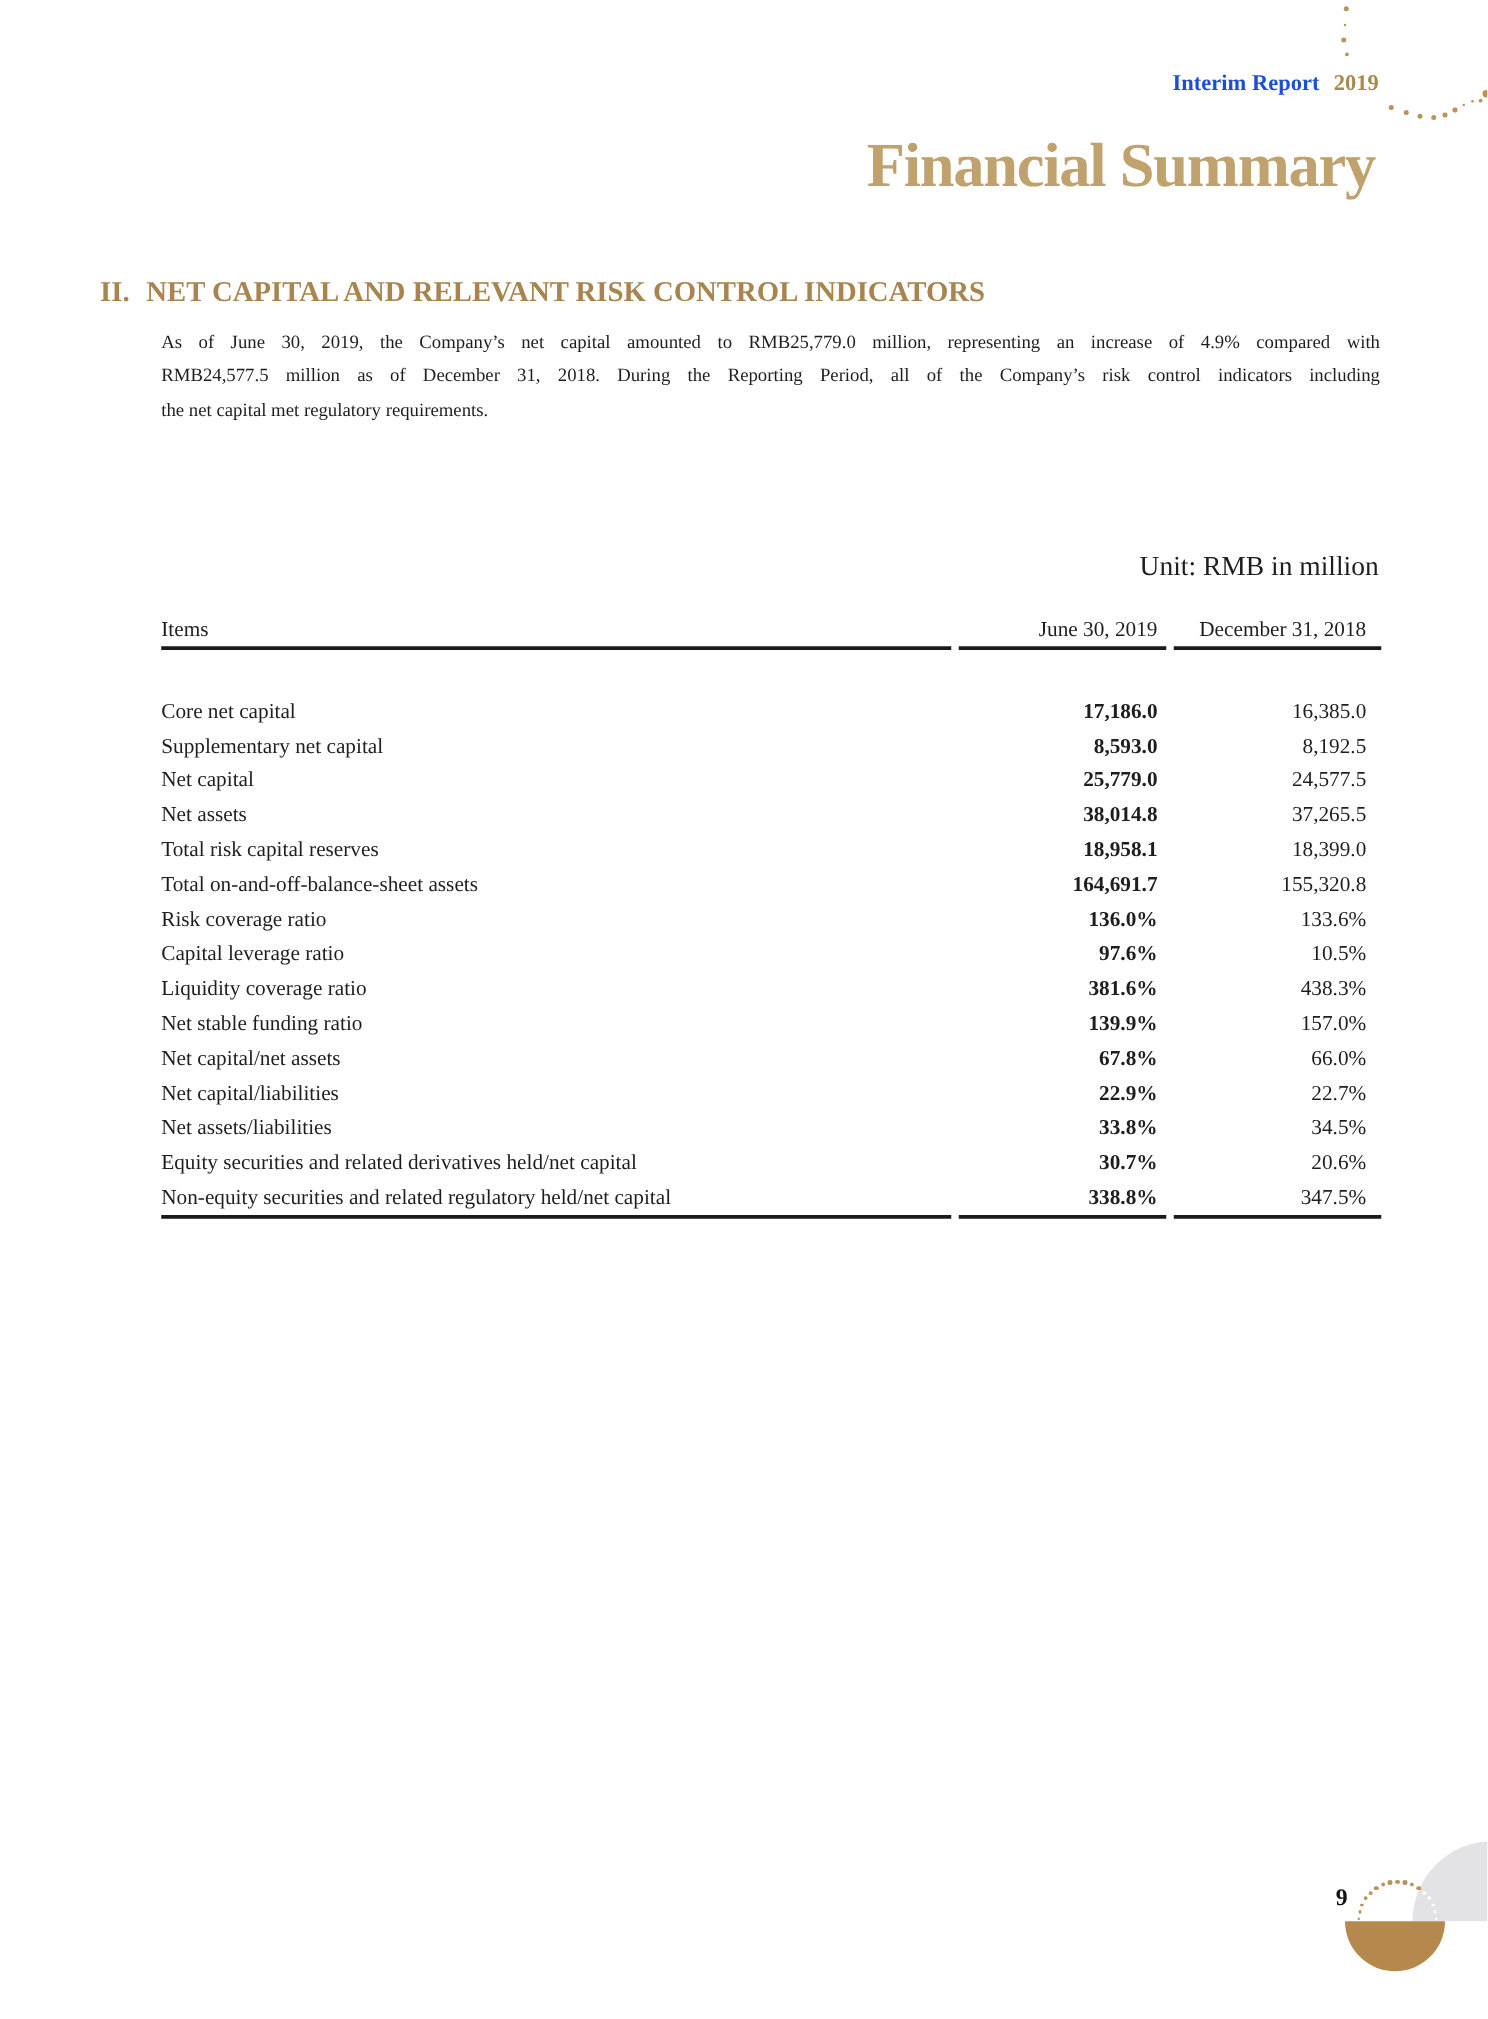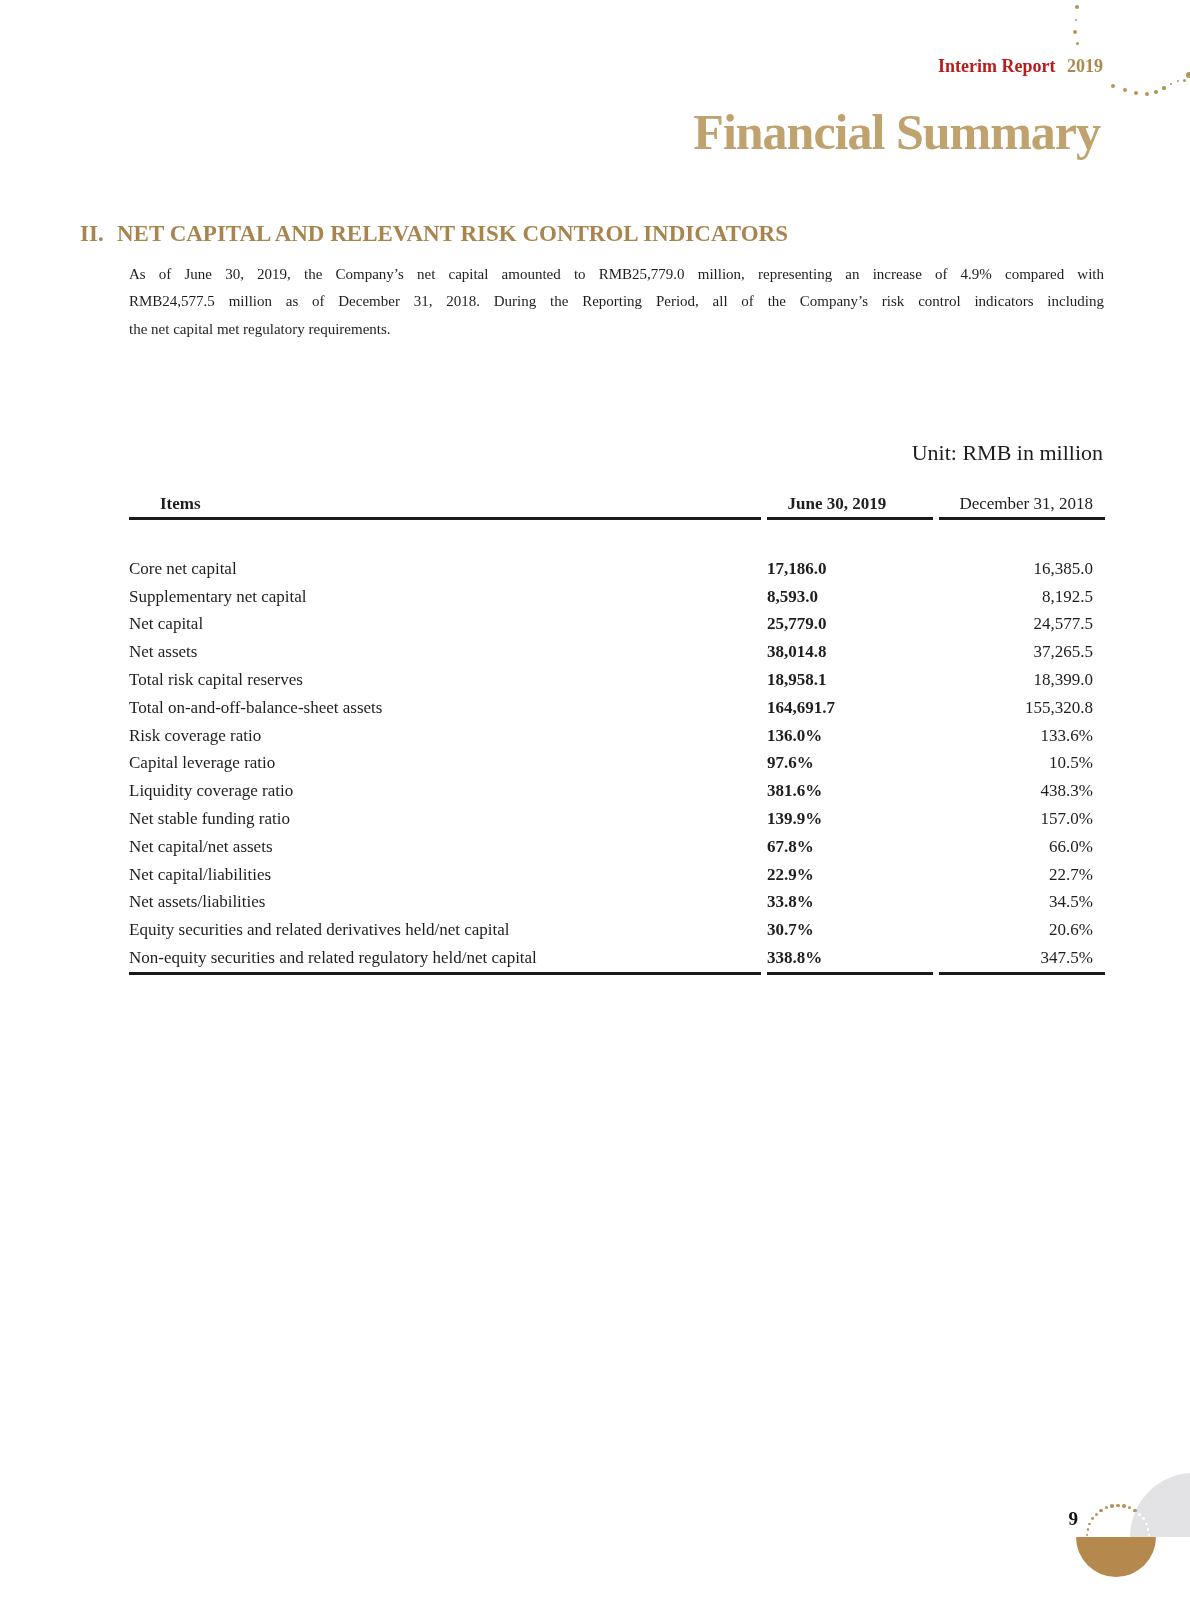--- a/index.html
+++ b/index.html
@@ -22,7 +22,7 @@
     font-size: 18px;
     white-space: nowrap;
   }
-  .report-label { font-weight: bold; color: #b91c1c; }
+  .report-label { font-weight: bold; color: #1d4ed8; }
   .report-year { color: var(--gold-year); font-weight: bold; margin-left: 7px; }
 
   .page-title {

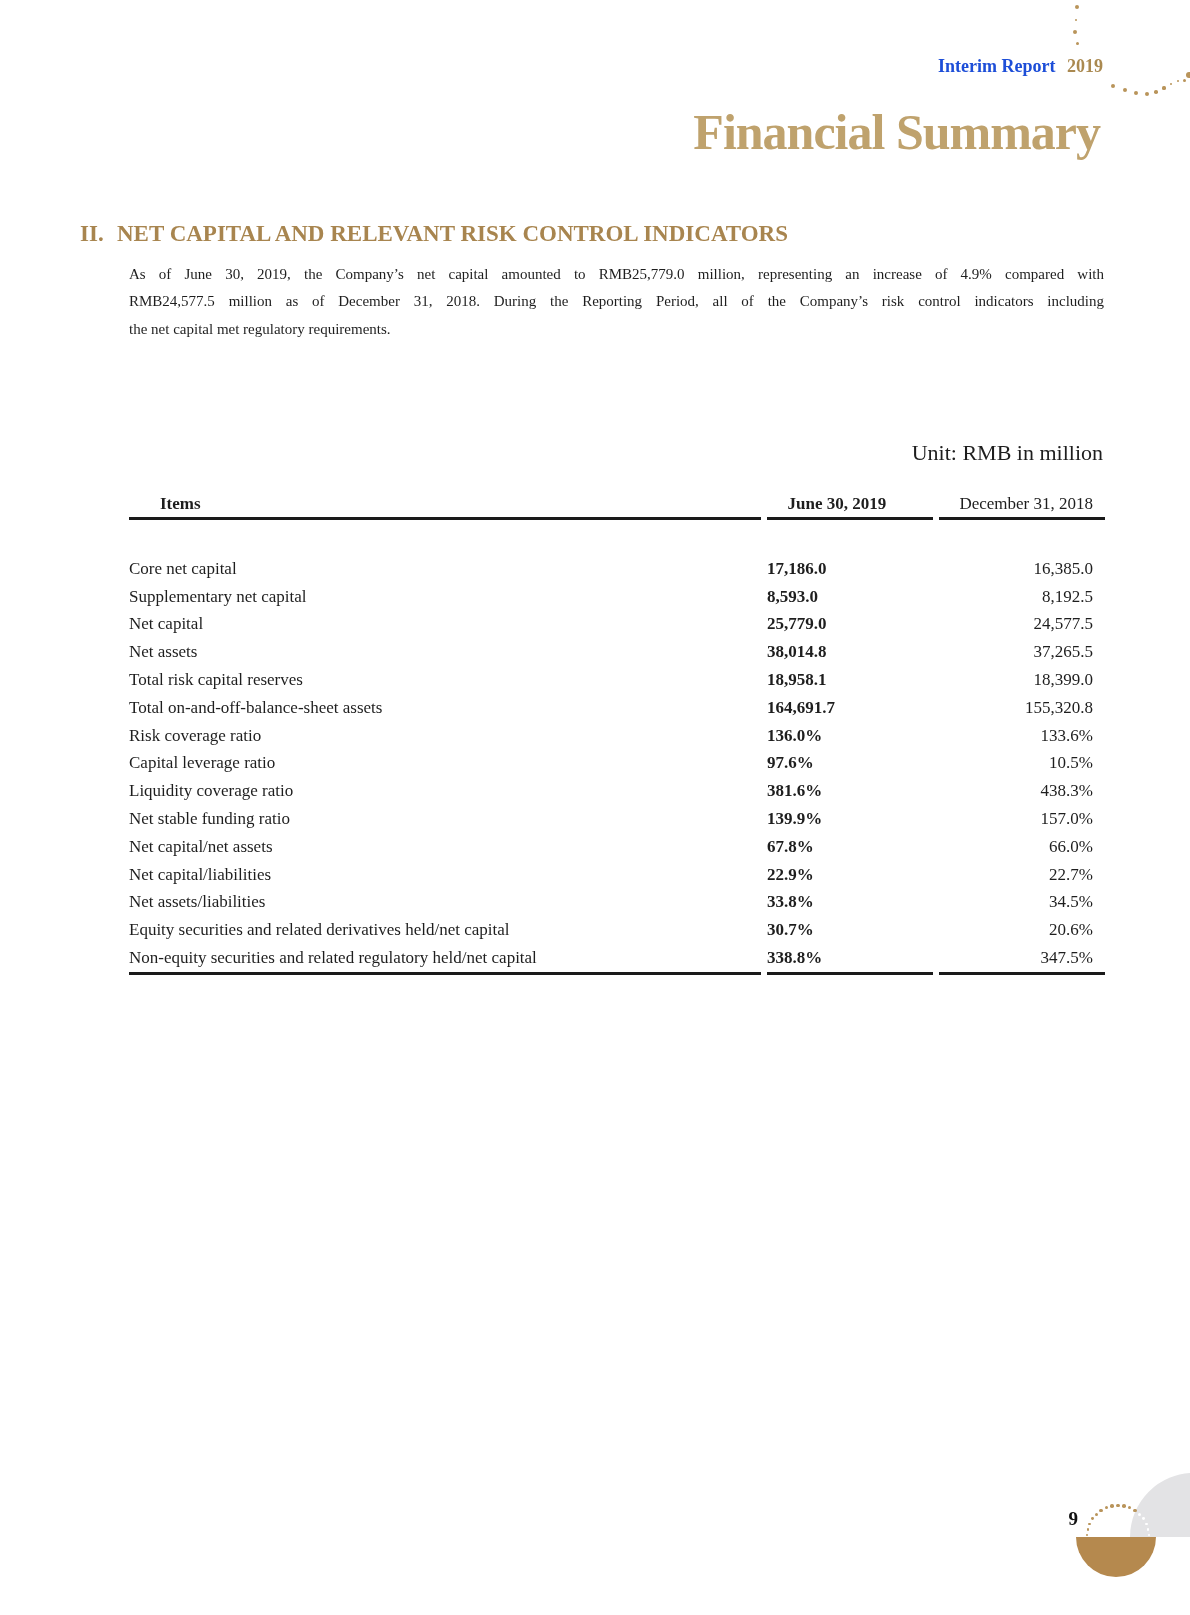--- a/index.html
+++ b/index.html
@@ -83,7 +83,7 @@
   .c1 { width: 632px; margin-right: 6px; text-align: left; }
   .c2 { width: 166px; margin-right: 6px; padding-right: 7px; }
   .c3 { width: 166px; text-align: right; padding-right: 12px; }
-  .t-head .c1, .t-head .c2 { font-weight: bold; margin-left: 31px; }
+  .t-head .c1, .t-head .c2 { font-weight: normal; }
   .t-spacer { height: 35px; }
   .t-row { display: flex; height: 27.8px; align-items: center; }
   .t-row .c2 { font-weight: bold; }

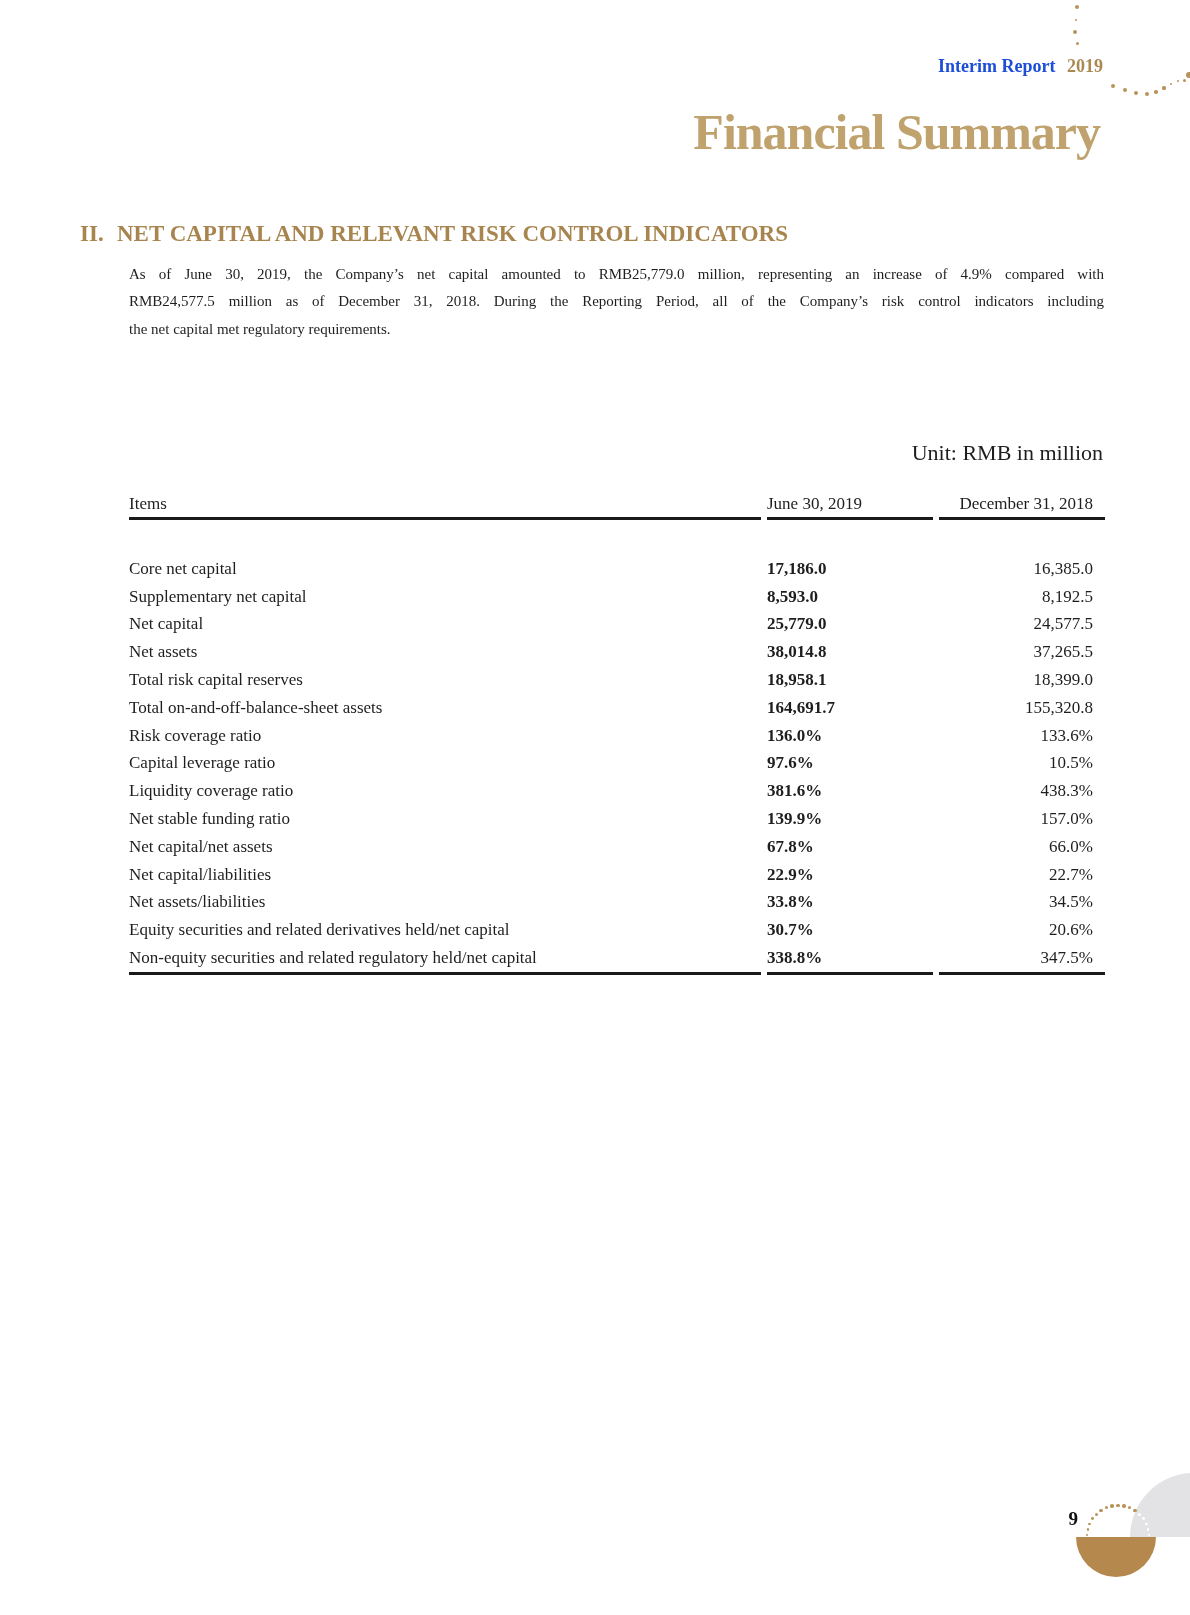--- a/index.html
+++ b/index.html
@@ -81,7 +81,7 @@
   .rs2 { width: 166px; margin-right: 6px; }
   .rs3 { width: 166px; }
   .c1 { width: 632px; margin-right: 6px; text-align: left; }
-  .c2 { width: 166px; margin-right: 6px; padding-right: 7px; }
+  .c2 { width: 166px; margin-right: 6px; text-align: right; padding-right: 7px; }
   .c3 { width: 166px; text-align: right; padding-right: 12px; }
   .t-head .c1, .t-head .c2 { font-weight: normal; }
   .t-spacer { height: 35px; }

